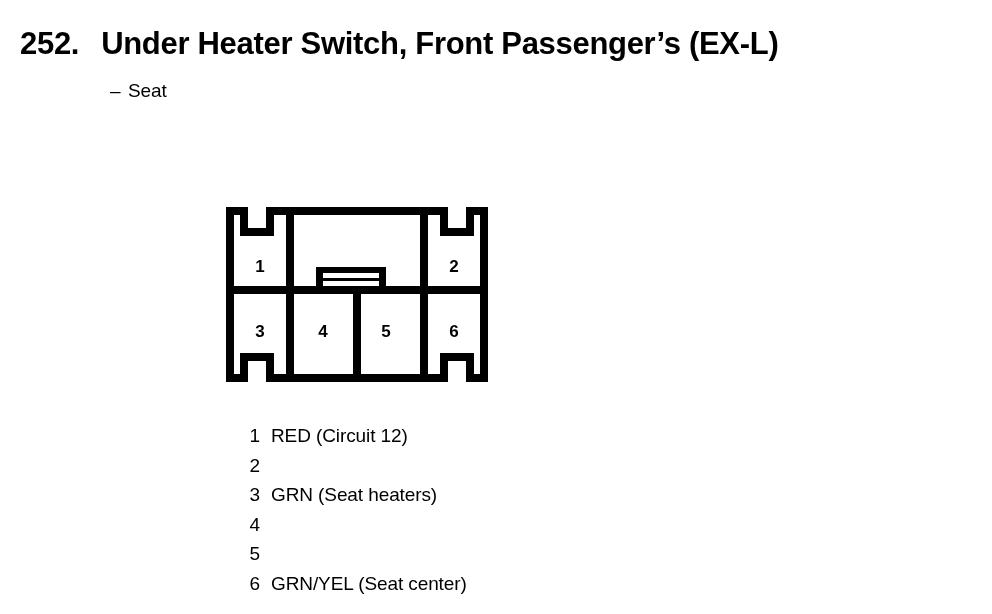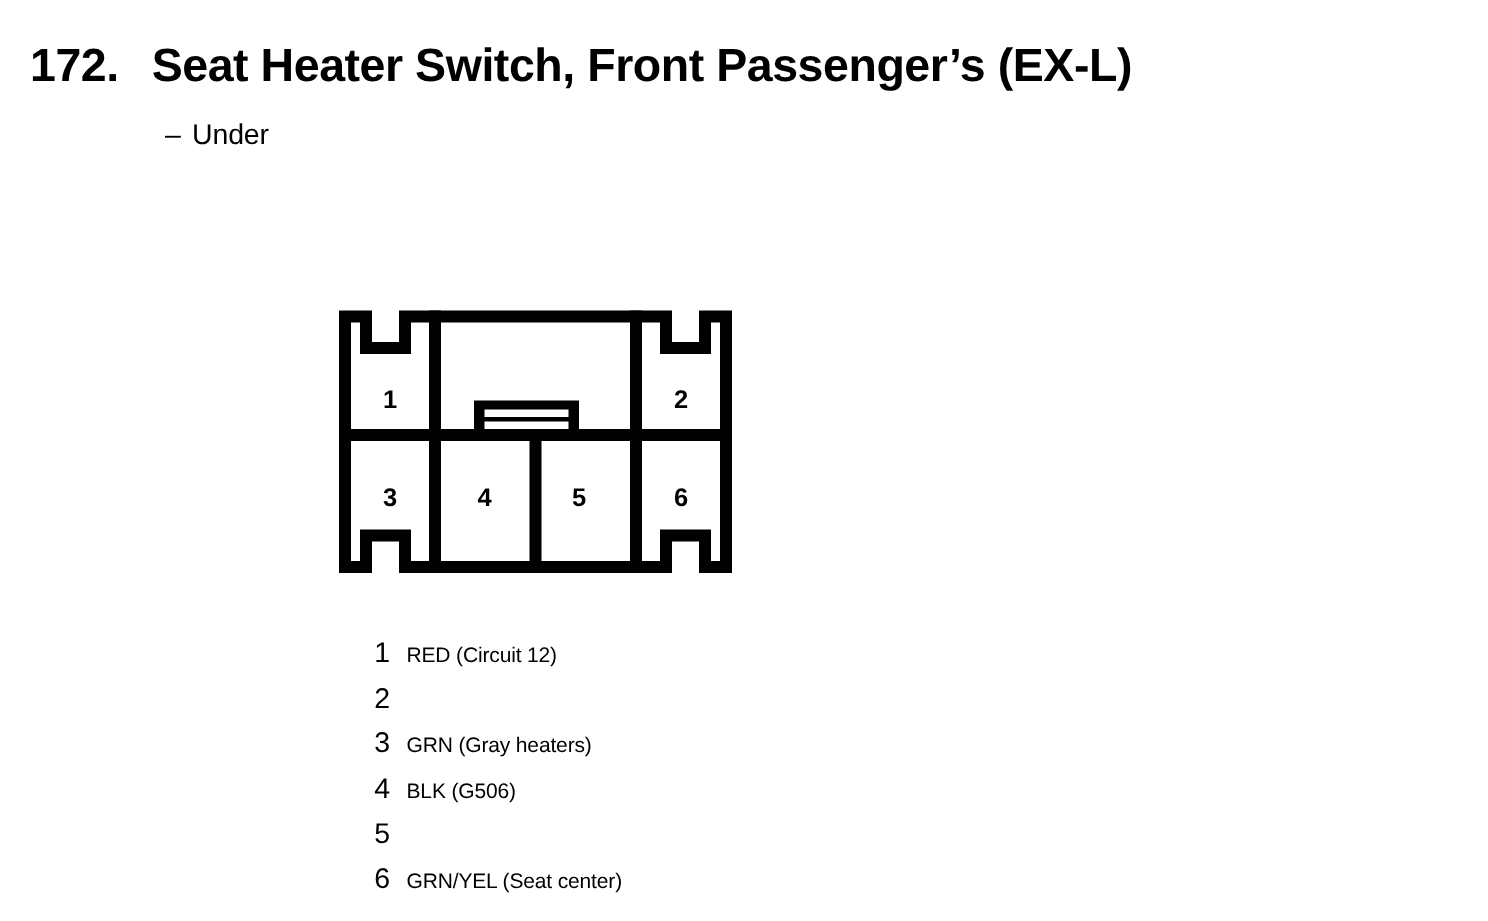--- a/index.html
+++ b/index.html
@@ -102,7 +102,7 @@
 <body>
 
 <div class="title-row">
-  <span class="title-number">172.</span>
+  <span class="title-number">252.</span>
   <span class="title-text">Seat Heater Switch, Front Passenger’s (EX-L)</span>
 </div>
 

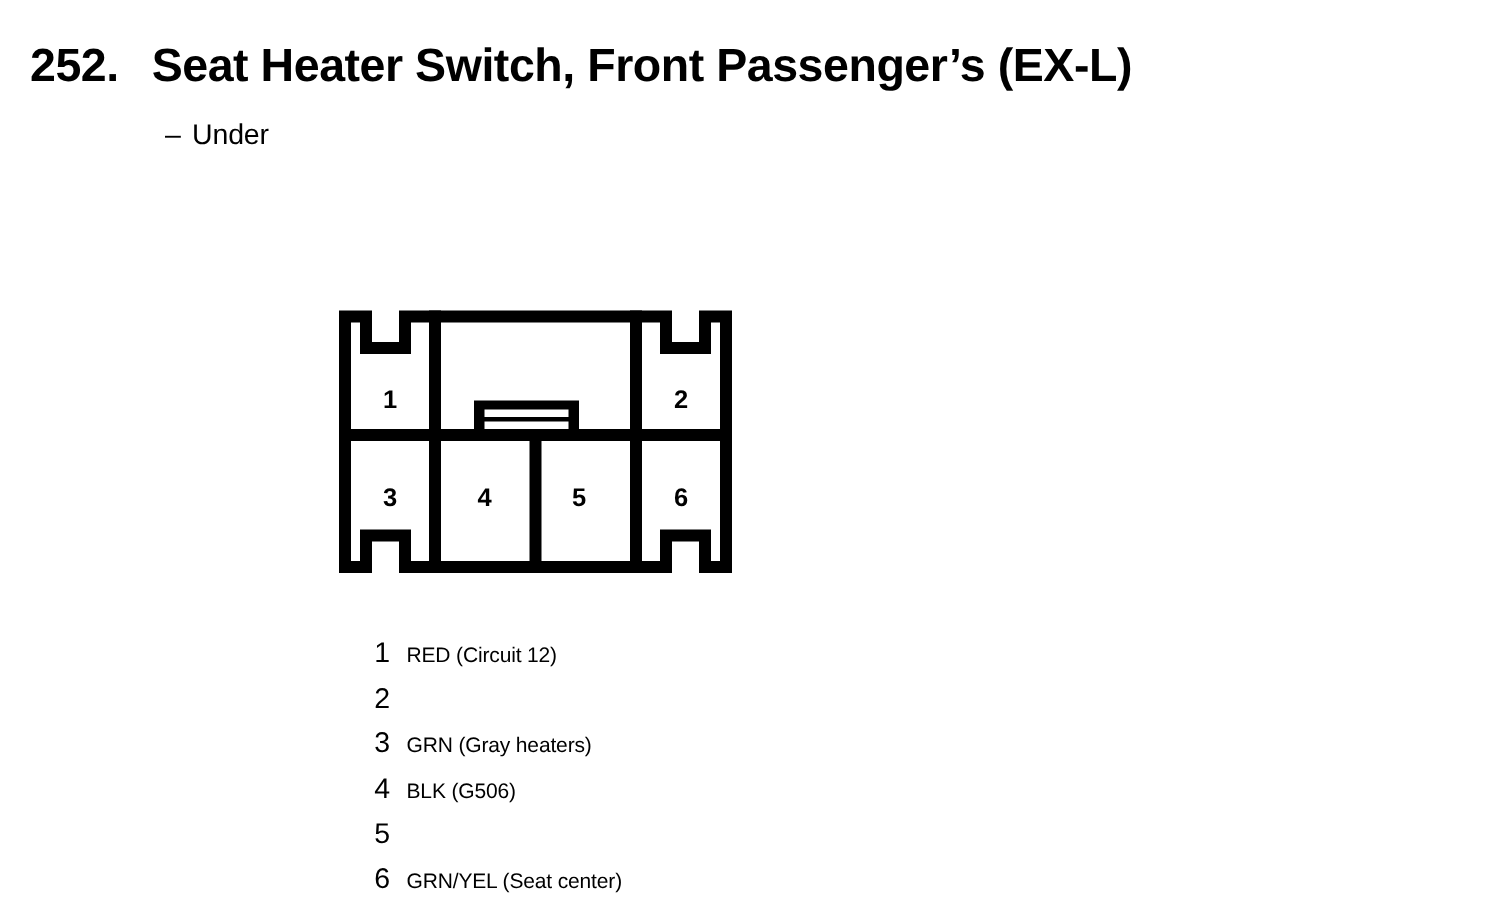--- a/index.html
+++ b/index.html
@@ -103,7 +103,7 @@
 
 <div class="title-row">
   <span class="title-number">252.</span>
-  <span class="title-text">Seat Heater Switch, Front Passenger’s (EX-L)</span>
+  <span class="title-text">Under Heater Switch, Front Passenger’s (EX-L)</span>
 </div>
 
 <div class="attr-list">

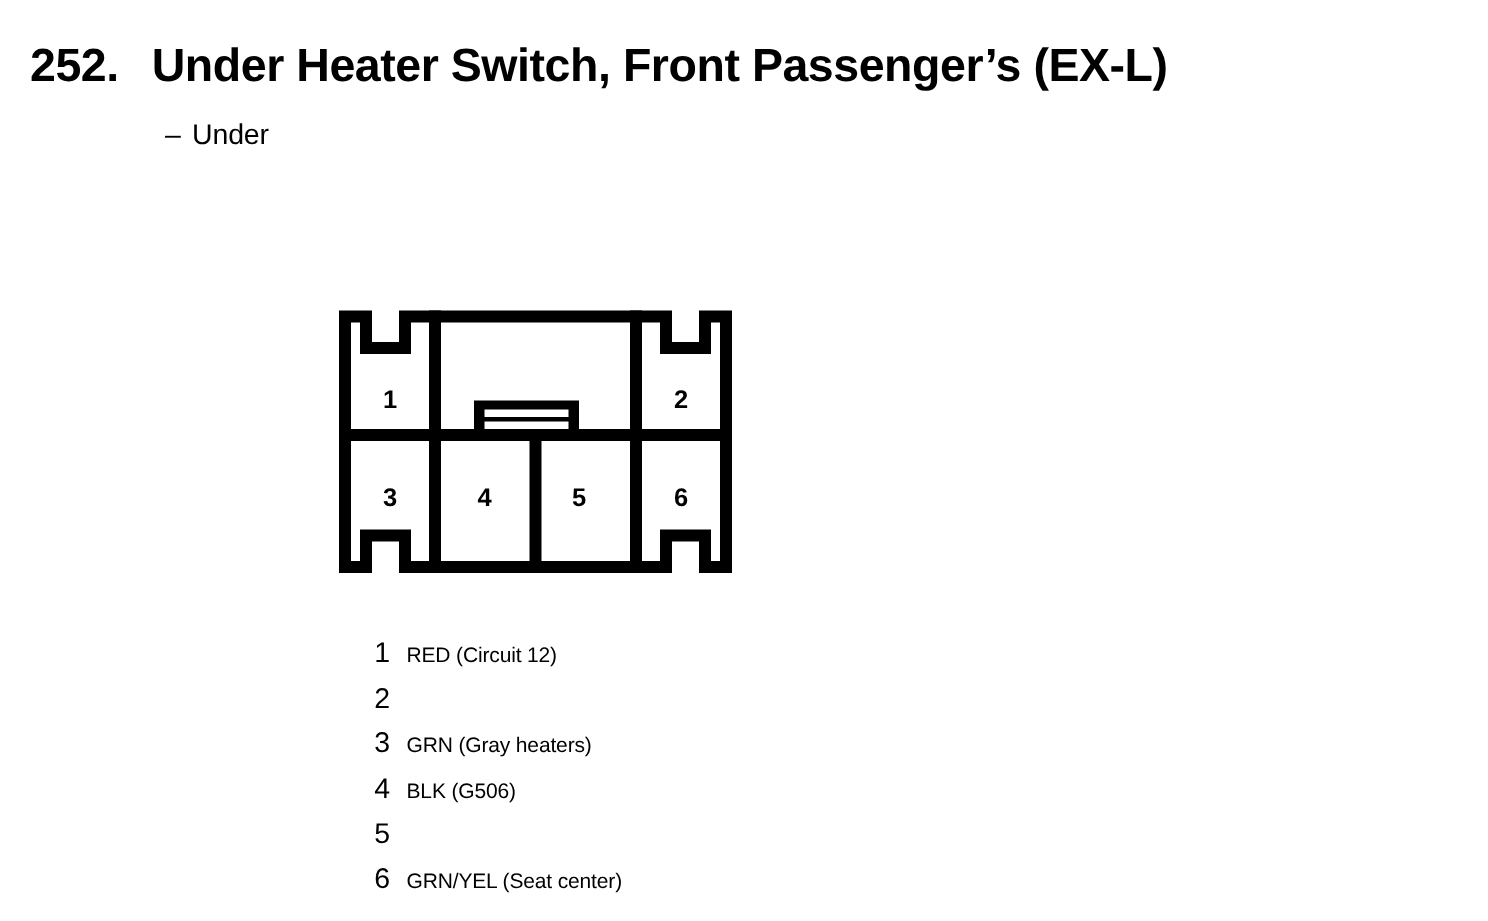--- a/index.html
+++ b/index.html
@@ -108,7 +108,7 @@
 
 <div class="attr-list">
   <div class="attr-item">
-    <span class="attr-dash">–</span><span>Under</span>
+    <span class="attr-dash">–</span><span>Seat</span>
   </div>
 </div>
 

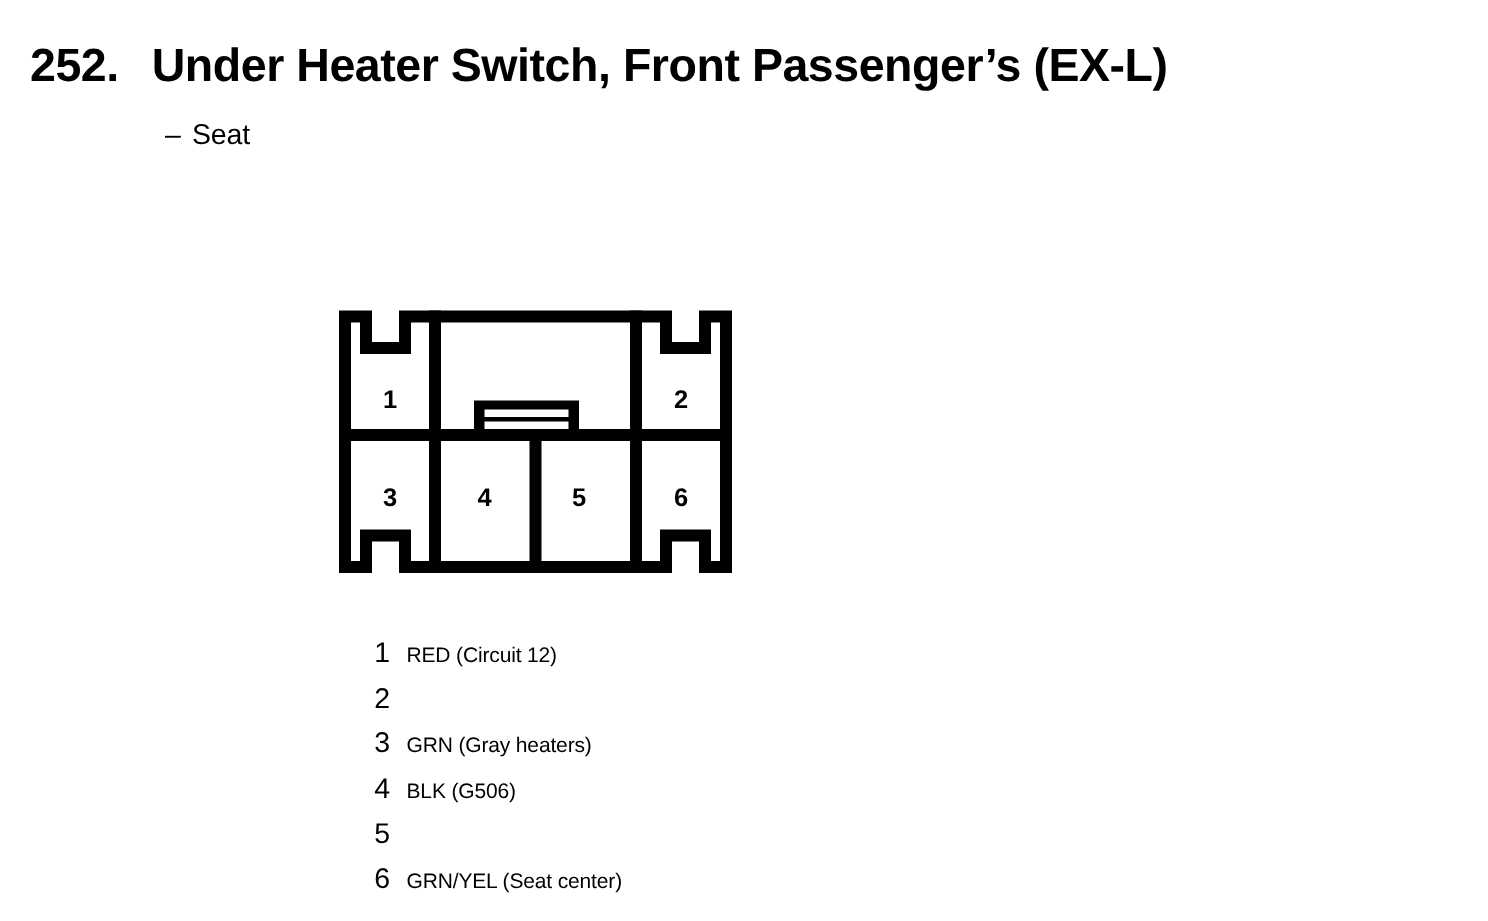--- a/index.html
+++ b/index.html
@@ -94,7 +94,7 @@
   }
   .legend-label {
     margin-left: 11px;
-    font-size: 14px;
+    font-size: 19px;
     letter-spacing: -0.1px;
   }
 </style>

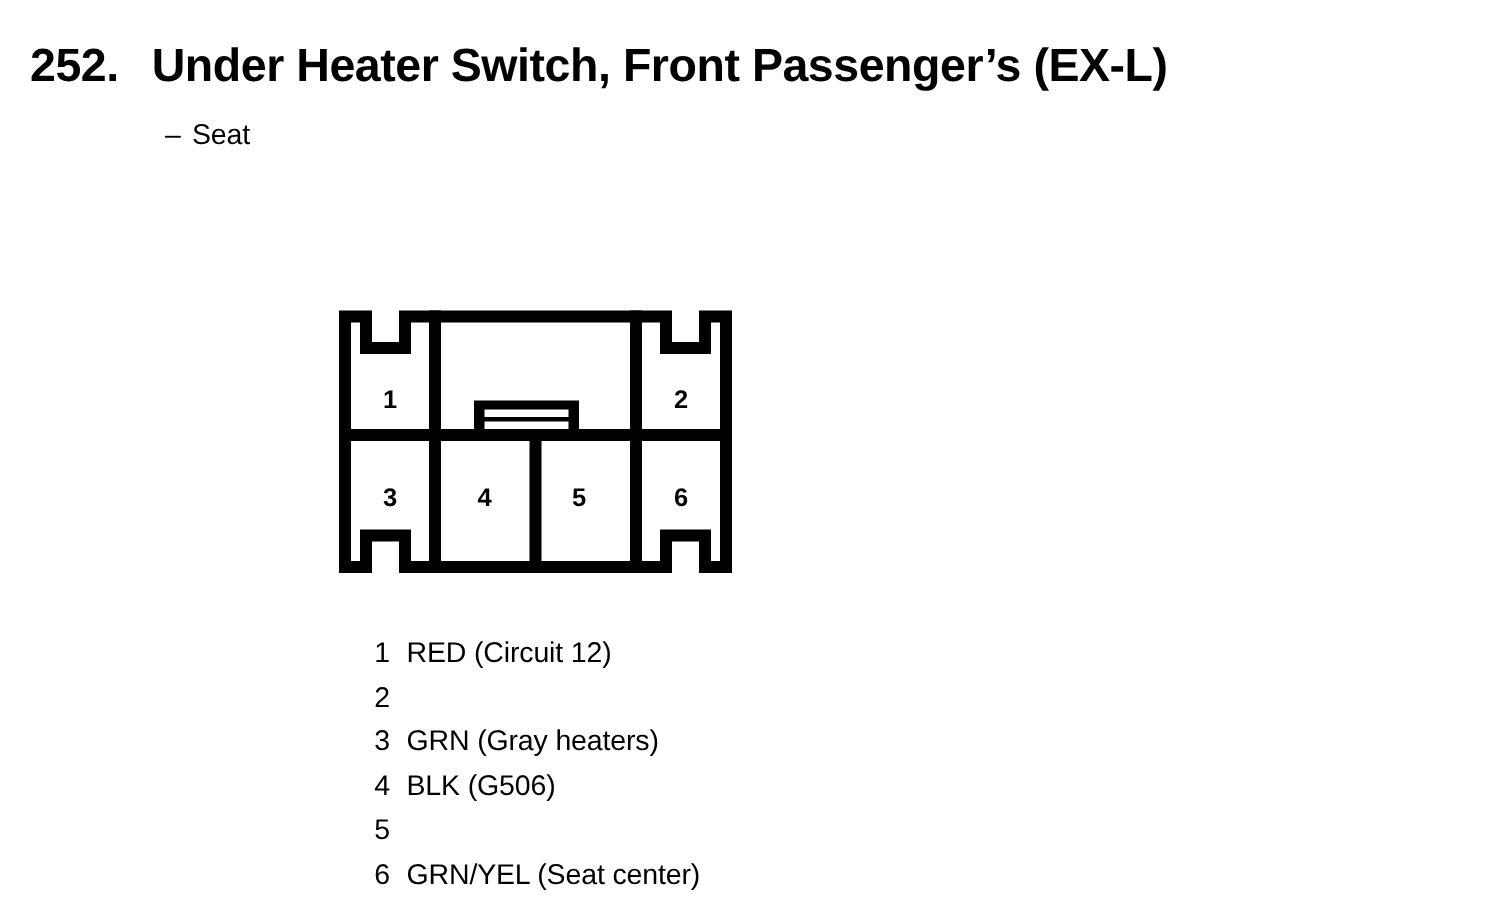--- a/index.html
+++ b/index.html
@@ -191,7 +191,7 @@
   </div>
   <div class="legend-row">
     <span class="legend-index">3</span>
-    <span class="legend-label">GRN (Gray heaters)</span>
+    <span class="legend-label">GRN (Seat heaters)</span>
   </div>
   <div class="legend-row">
     <span class="legend-index">4</span>

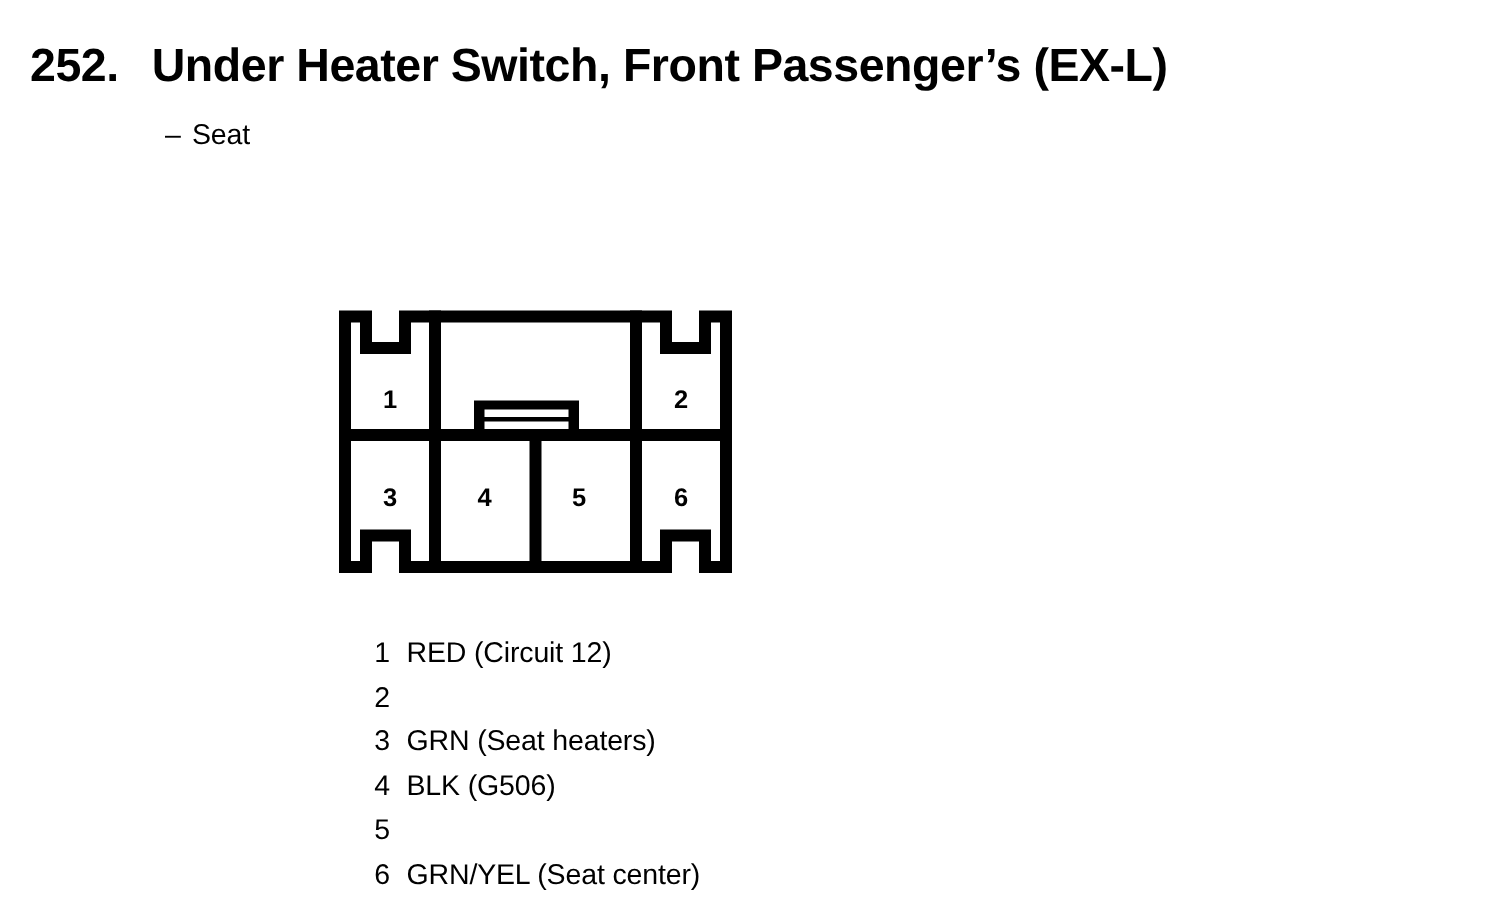--- a/index.html
+++ b/index.html
@@ -195,7 +195,6 @@
   </div>
   <div class="legend-row">
     <span class="legend-index">4</span>
-    <span class="legend-label">BLK (G506)</span>
   </div>
   <div class="legend-row">
     <span class="legend-index">5</span>

